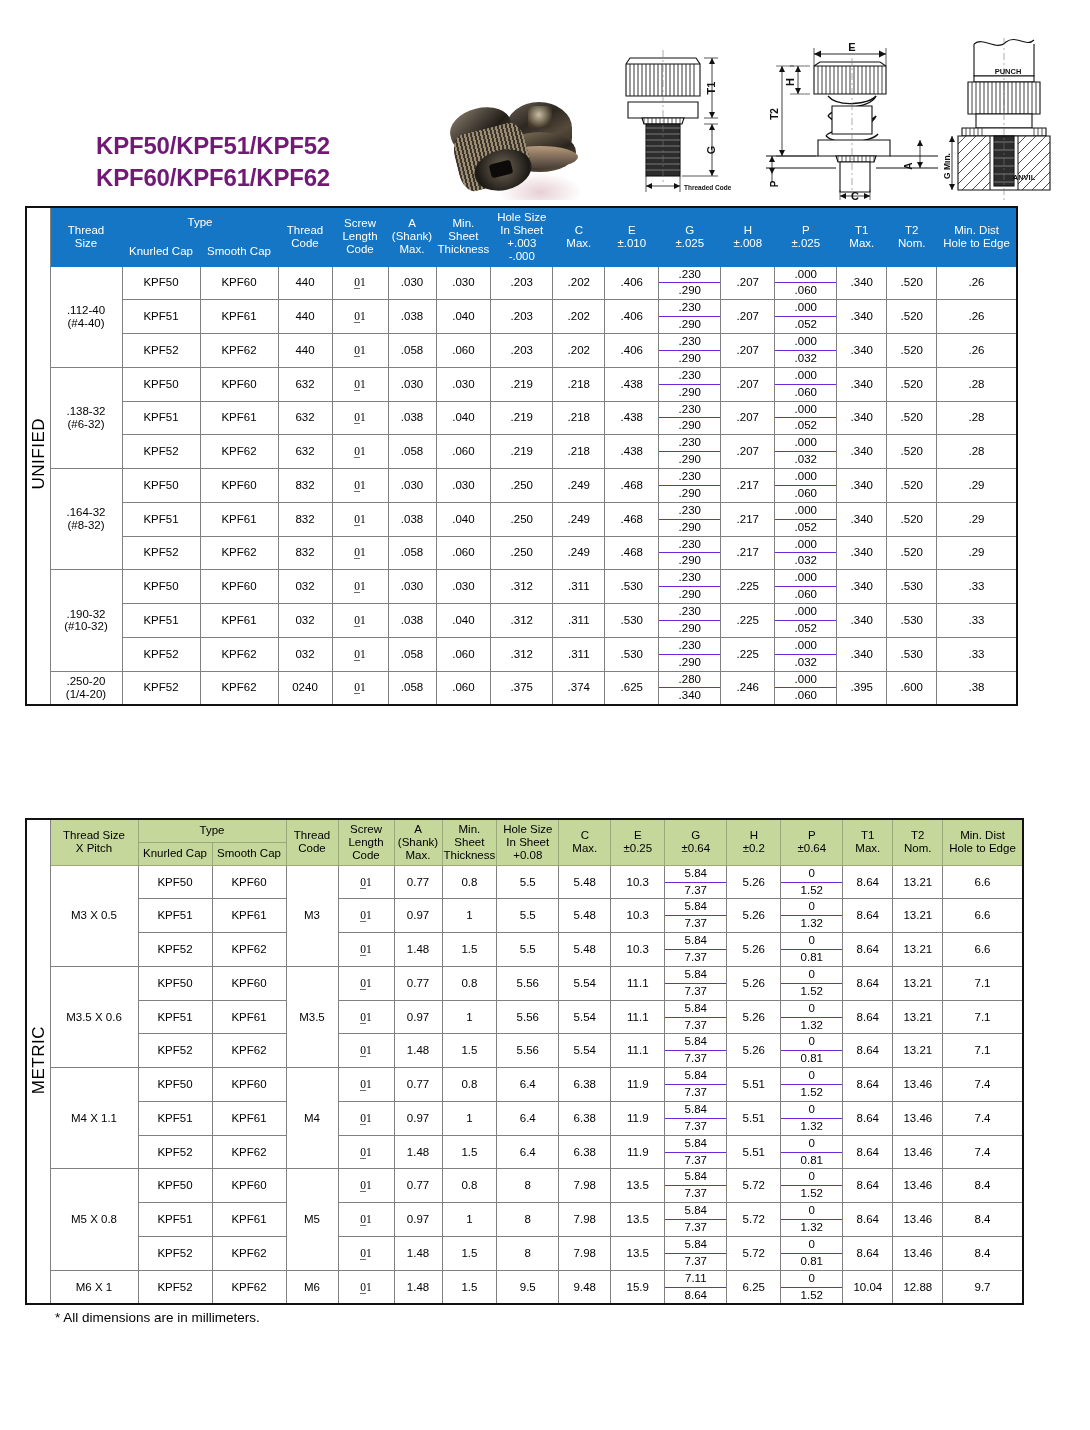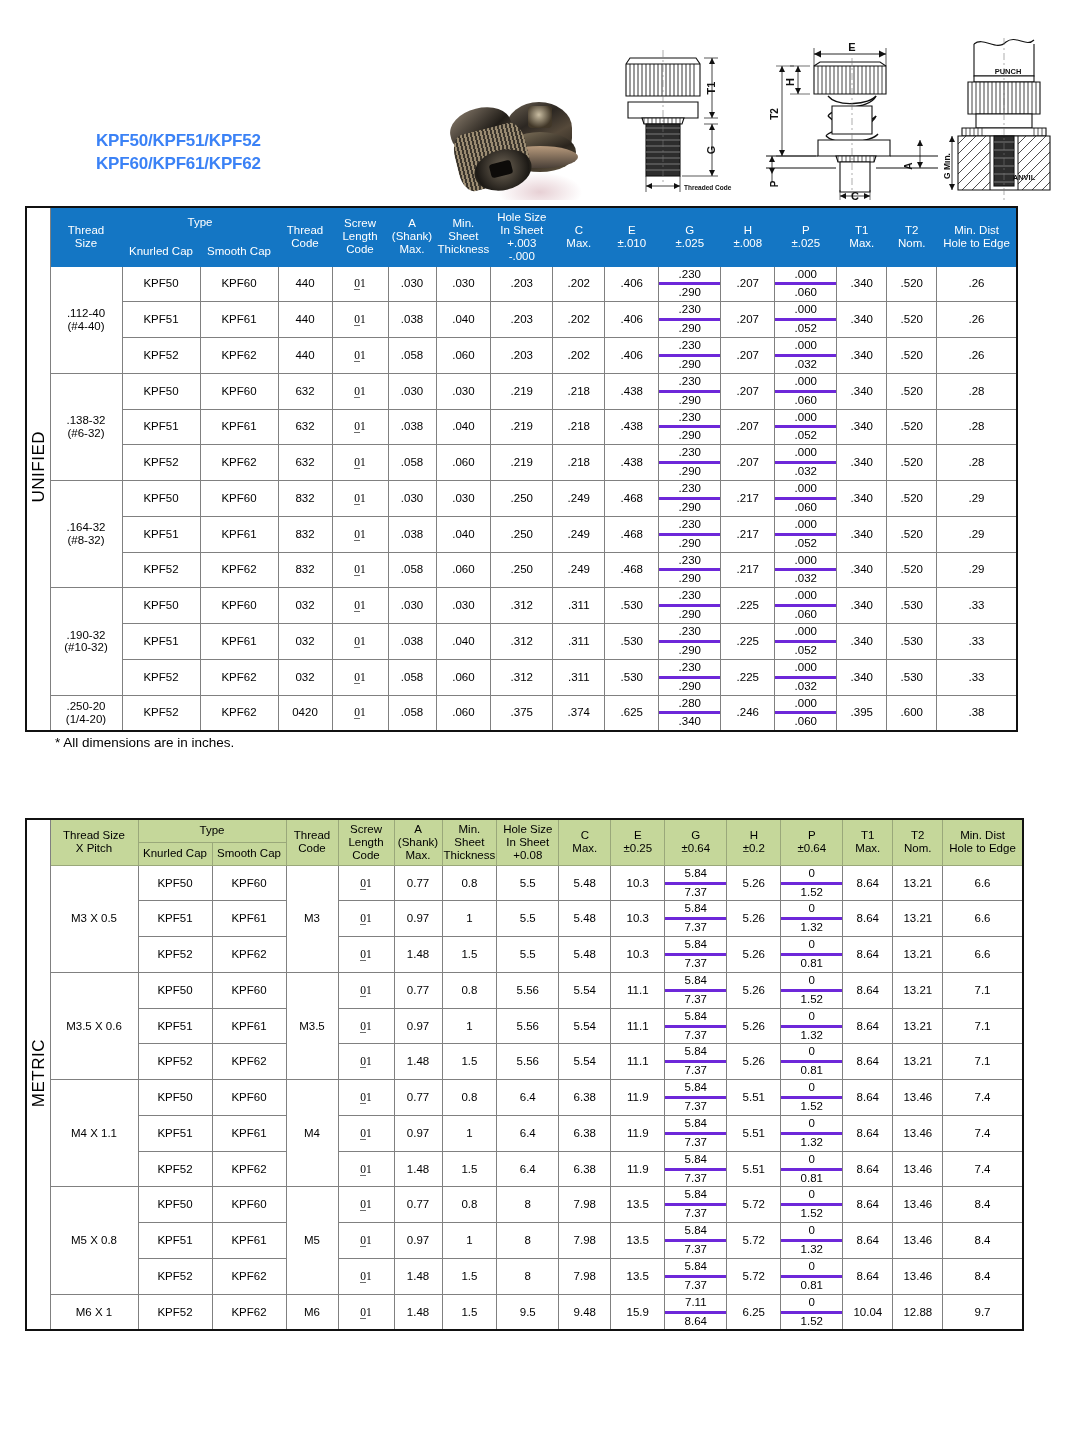--- a/index.html
+++ b/index.html
@@ -17,7 +17,7 @@
 
   .title-block {
     position: absolute; left: 96px; top: 130px;
-    font-size: 17px; font-weight: bold; color: #3b82f6;
+    font-size: 24px; font-weight: bold; color: #701a75;
     letter-spacing: -0.2px; line-height: 1.35;
   }
 

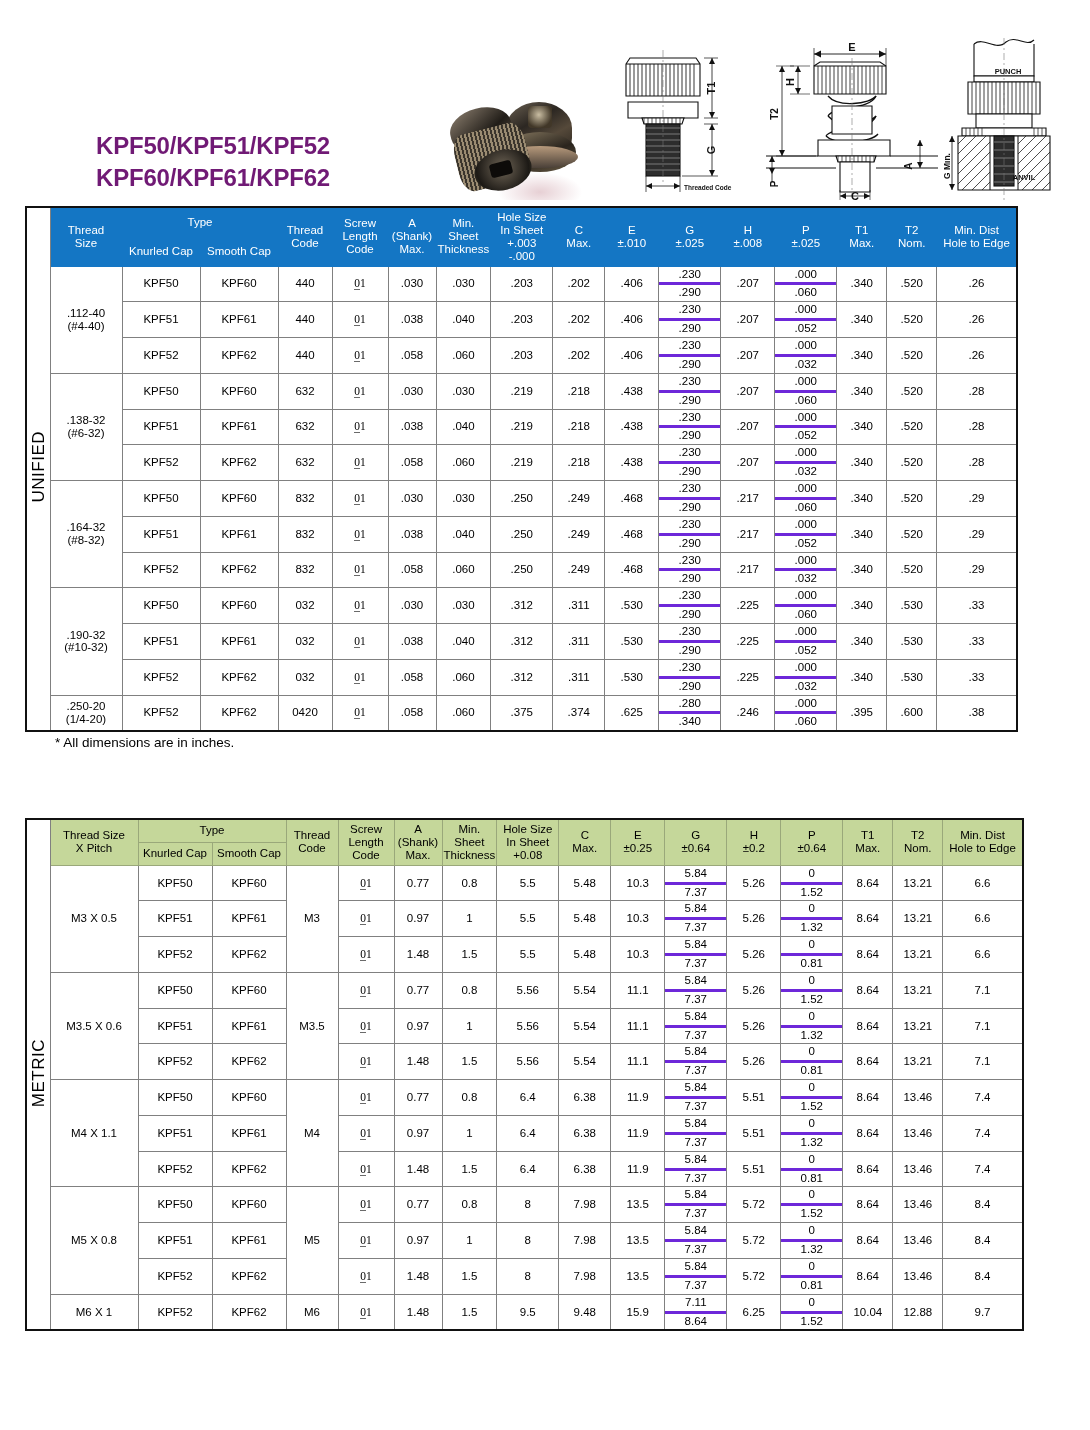--- a/index.html
+++ b/index.html
@@ -114,7 +114,7 @@
   .split .s-top, .split .s-bot {
     display: block; padding: 1px 0 2px;
   }
-  .split .s-top { border-bottom: 3px solid #6d28d9; }
+  .split .s-top { border-bottom: 1px solid #6d28d9; }
 
   
   .slc { padding: 0; font-family: Liberation Serif, serif; }

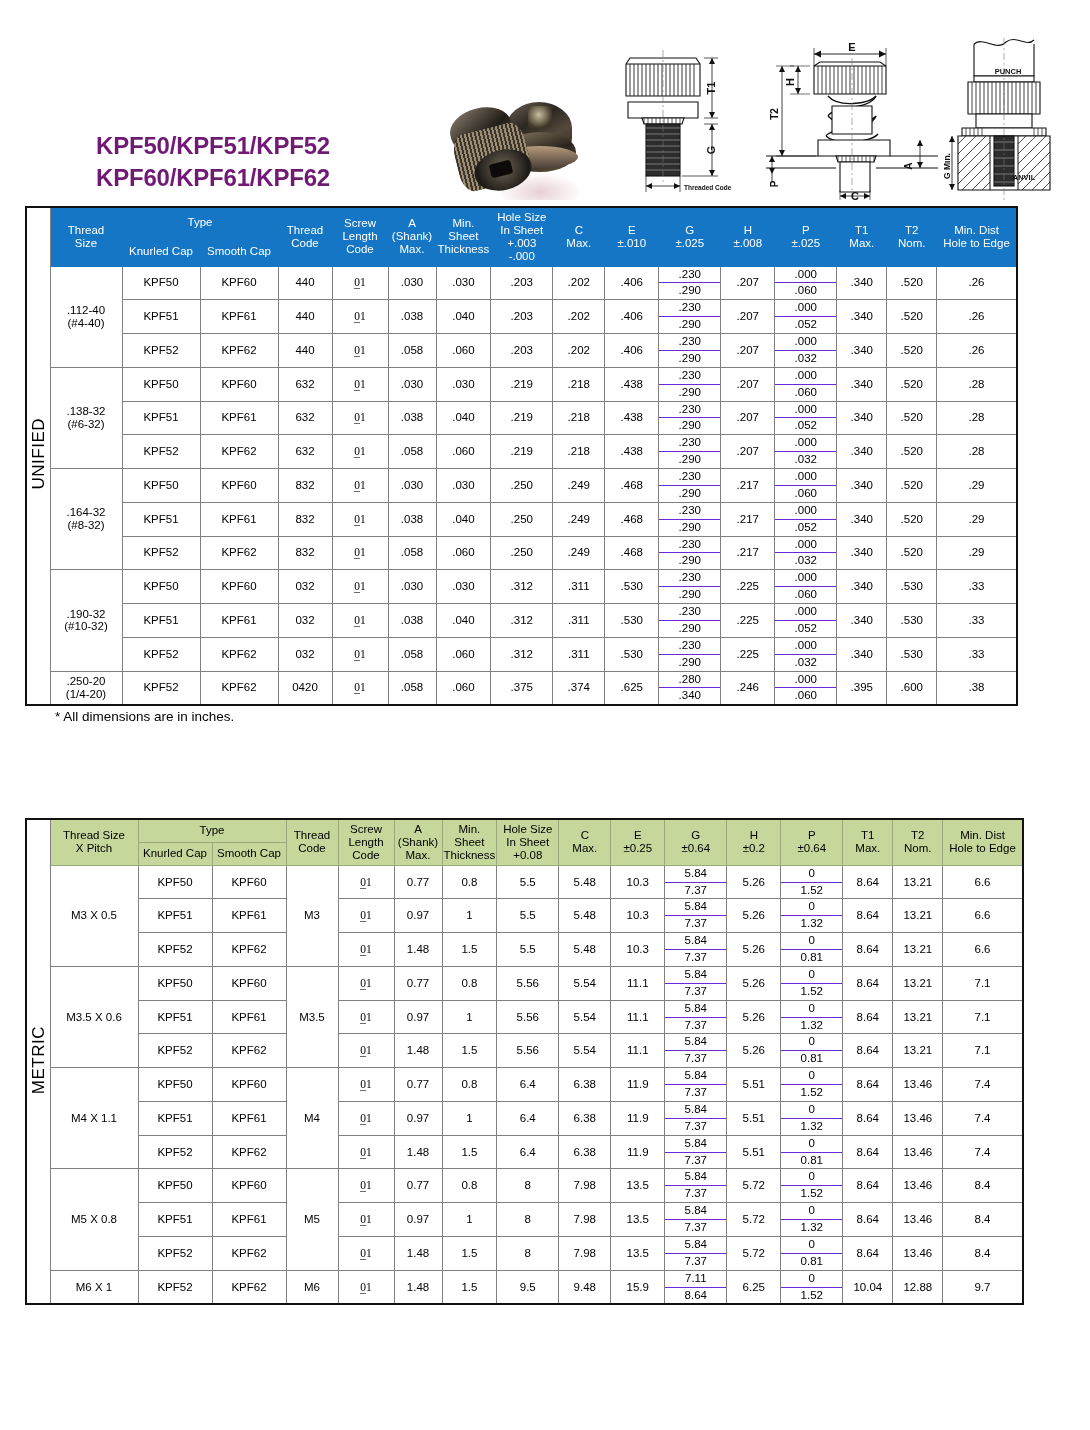--- a/index.html
+++ b/index.html
@@ -1099,7 +1099,7 @@
               <div>KPF62</div>
             </td>
             <td class="cell">
-              <div>0420</div>
+              <div>0240</div>
             </td>
             <td class="slc"><span class="s-top">0</span><span class="s-bot">1</span></td>
             <td class="cell">

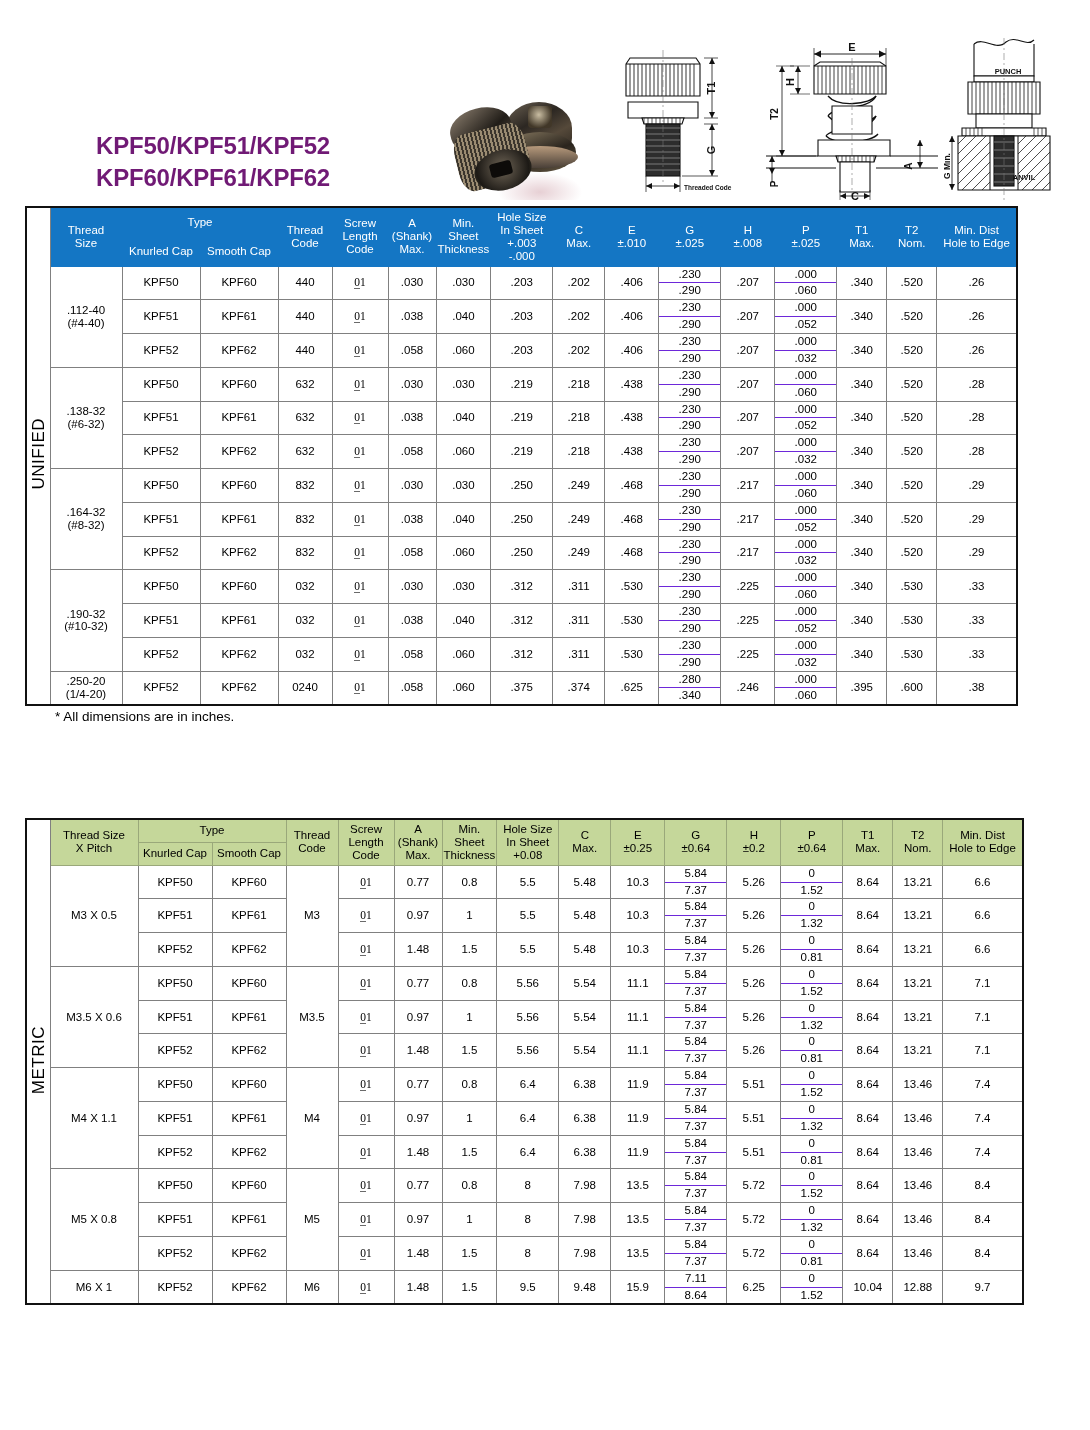--- a/index.html
+++ b/index.html
@@ -1140,7 +1140,6 @@
           </tr>
         </tbody>
     </table>
-    <div class="footnote" id="unified-footnote-pos" style="position:static;margin-top:3px;margin-left:30px;">* All dimensions are in inches.</div>
   </div>
 
   <div class="tbl-wrap metric" id="metric-wrap" style="top:818px;">

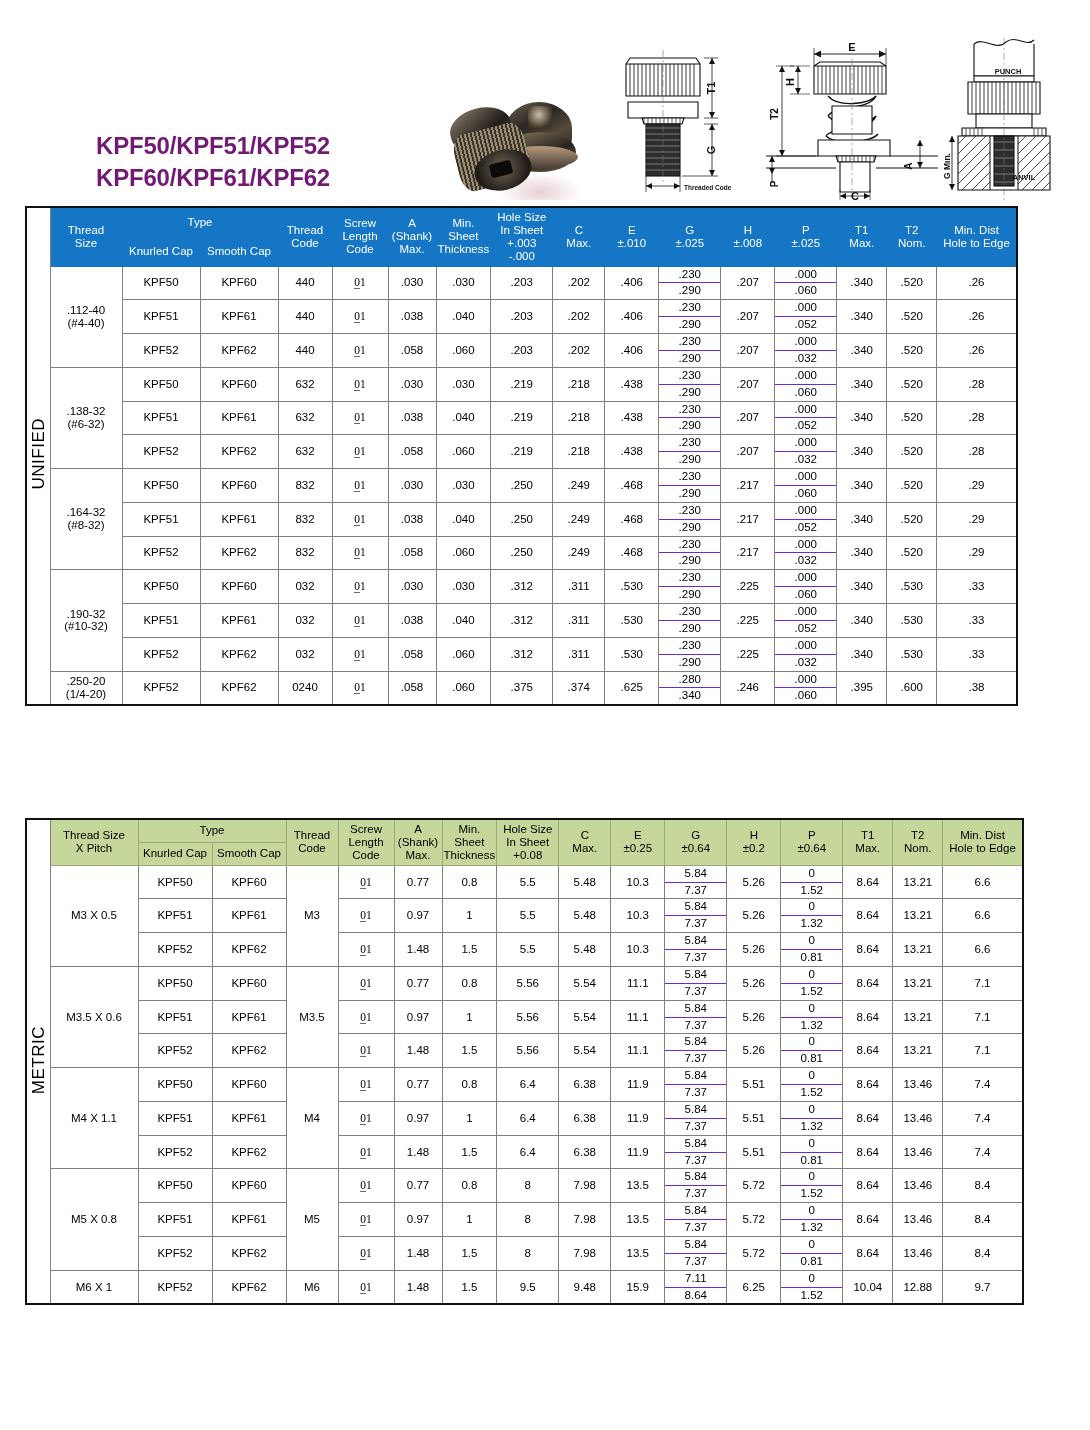--- a/index.html
+++ b/index.html
@@ -1842,6 +1842,7 @@
           </tr>
         </tbody>
     </table>
+    <div class="footnote" style="position:static;margin-top:5px;margin-left:30px;">* All dimensions are in millimeters.</div>
   </div>
 
 </div>

